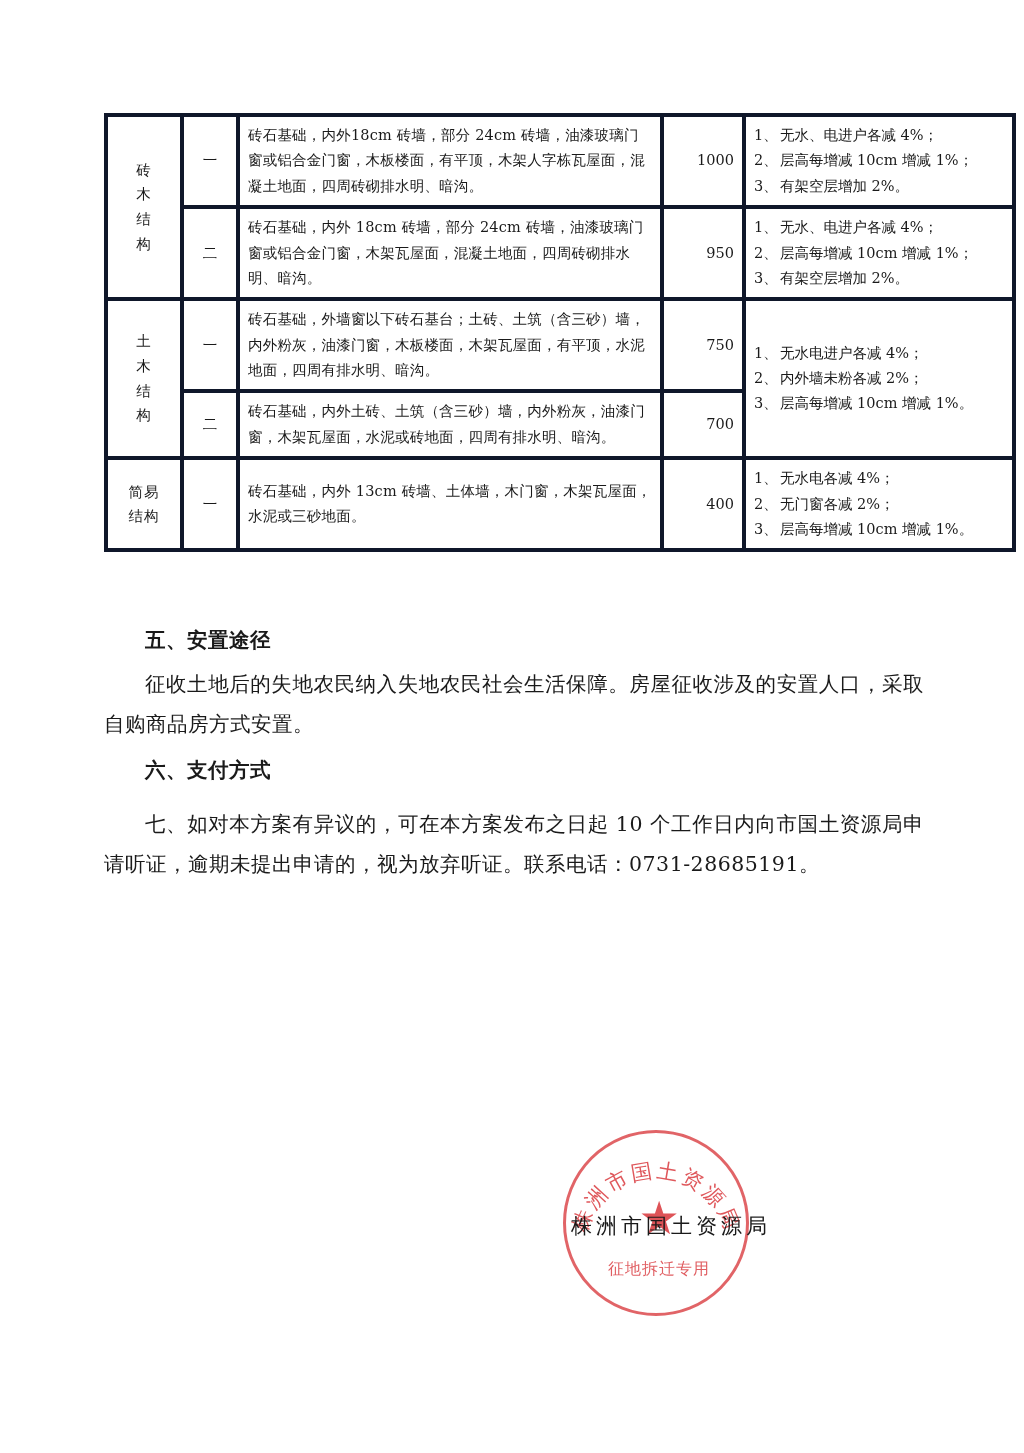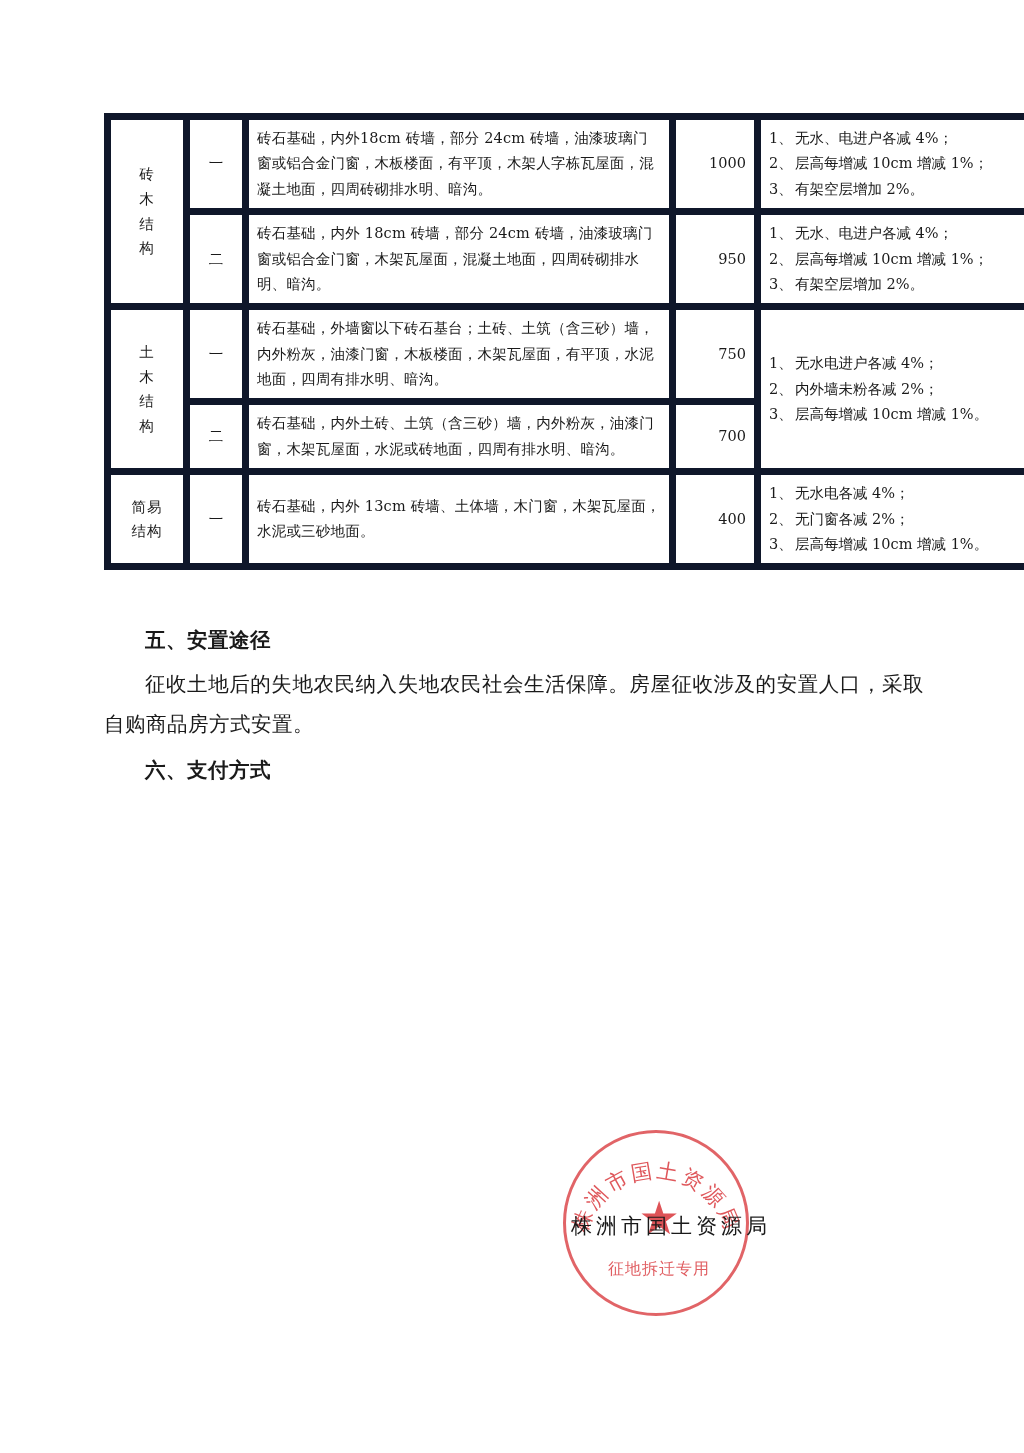--- a/index.html
+++ b/index.html
@@ -34,7 +34,7 @@
     table-layout: fixed;
   }
   table.comp td {
-    border: 7px solid #0f172a;
+    border: 4px solid #0f172a;
     vertical-align: middle;
     font-size: 14.5px;
     line-height: 1.75;

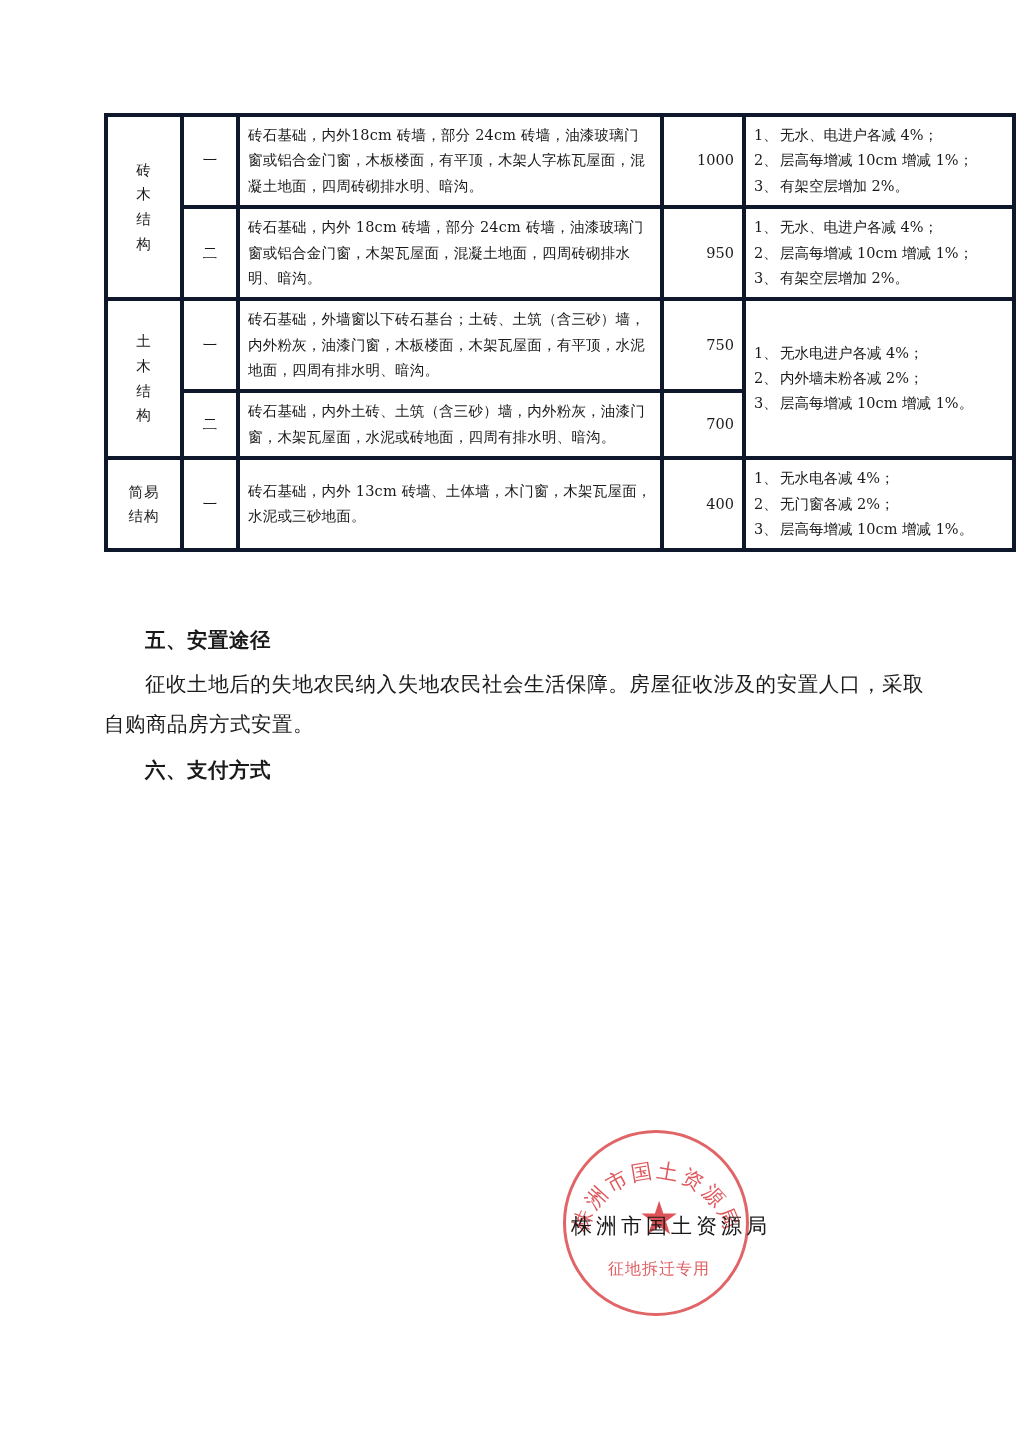--- a/index.html
+++ b/index.html
@@ -254,6 +254,7 @@
 
     <p class="head">六、支付方式</p>
 
+    <p class="para" style="margin-top:14px;">七、如对本方案有异议的，可在本方案发布之日起 10 个工作日内向市国土资源局申请听证，逾期未提出申请的，视为放弃听证。联系电话：0731-28685191。</p>
   </div>
 
   <div class="seal">

